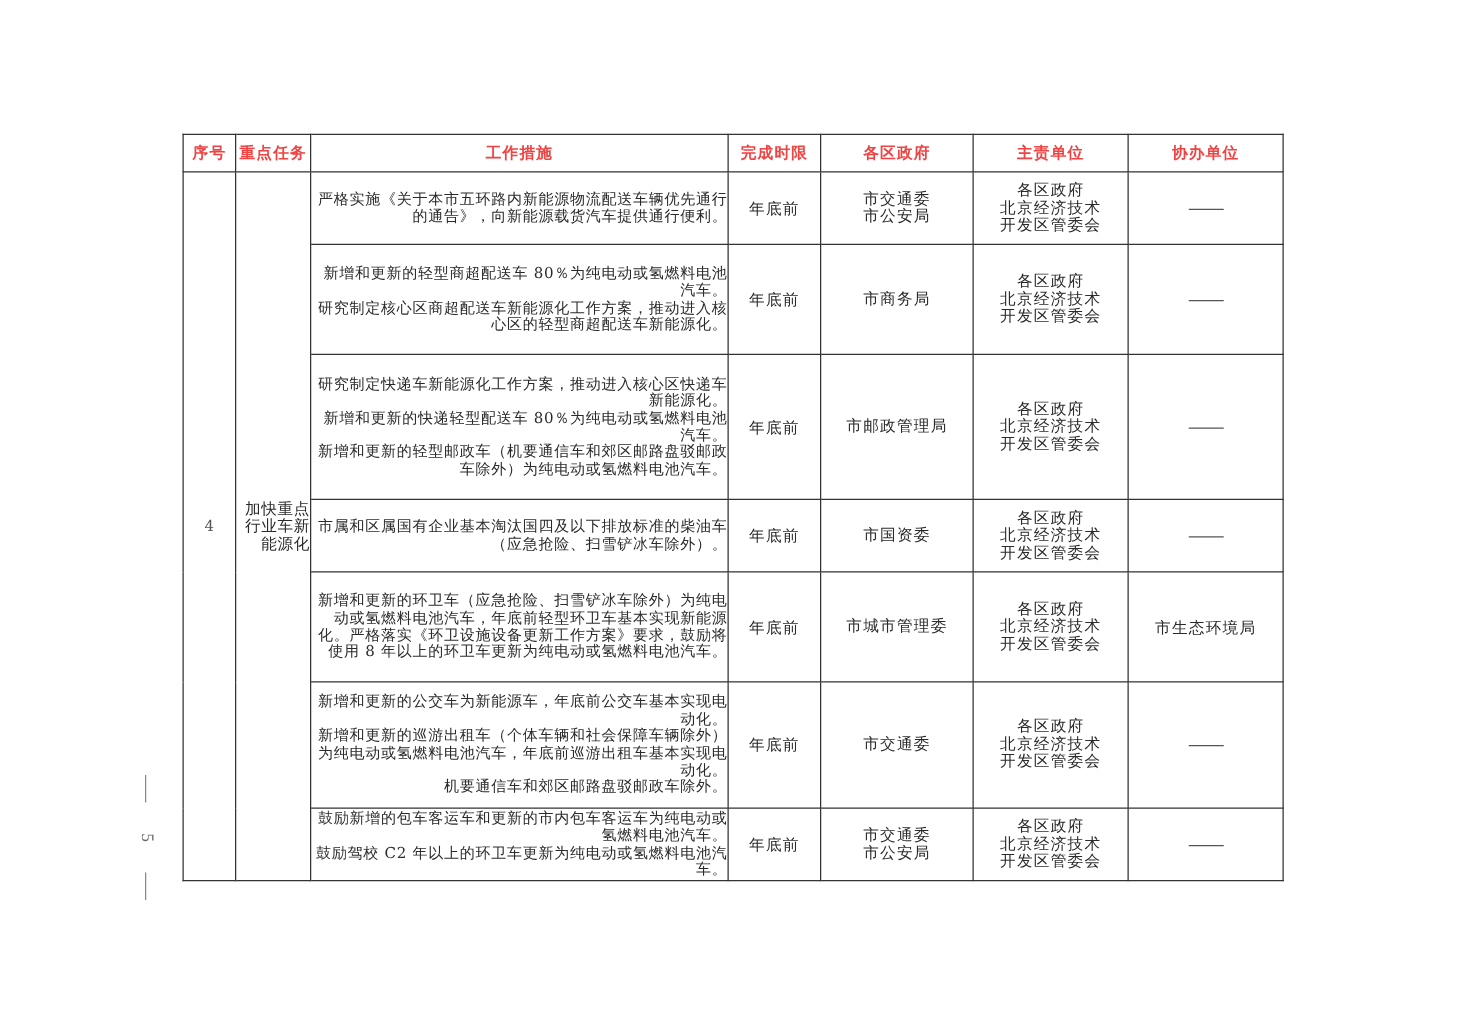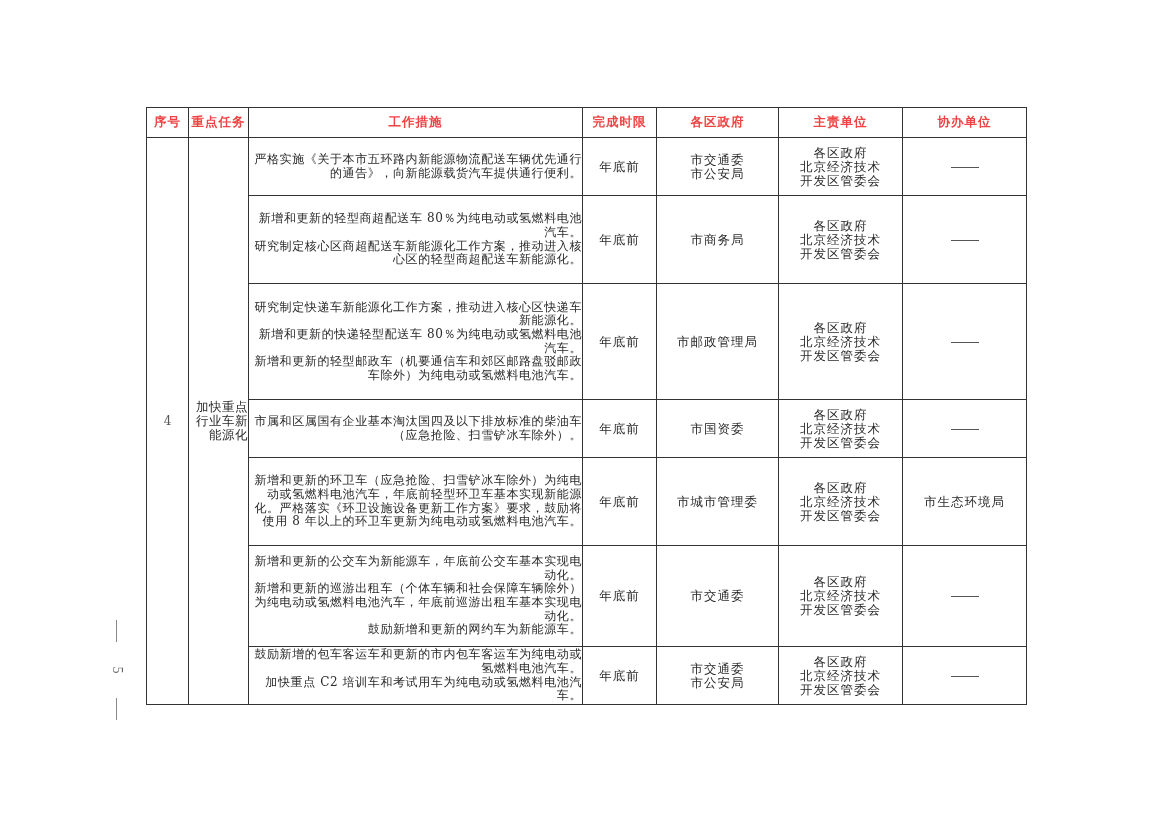--- a/index.html
+++ b/index.html
@@ -18,7 +18,7 @@
   td.measure { text-align:right; padding:0 6px 0 7px; font-size:12px; line-height:13.6px; letter-spacing:0.6px; }
   td.measure div { white-space:normal; }
   td.center { text-align:center; font-size:12.5px; line-height:14px; letter-spacing:1px; }
-  td.center div { display:block; }
+  td.center div { display:block;font-family:Liberation Mono, monospace; }
   td.seq { text-align:center; font-size:12px; color:#555; }
   td.task { text-align:right; font-size:12.5px; line-height:14px; letter-spacing:0.5px; }
   .dashline { display:inline-block; width:28px; height:1px; background:#555; vertical-align:middle; }

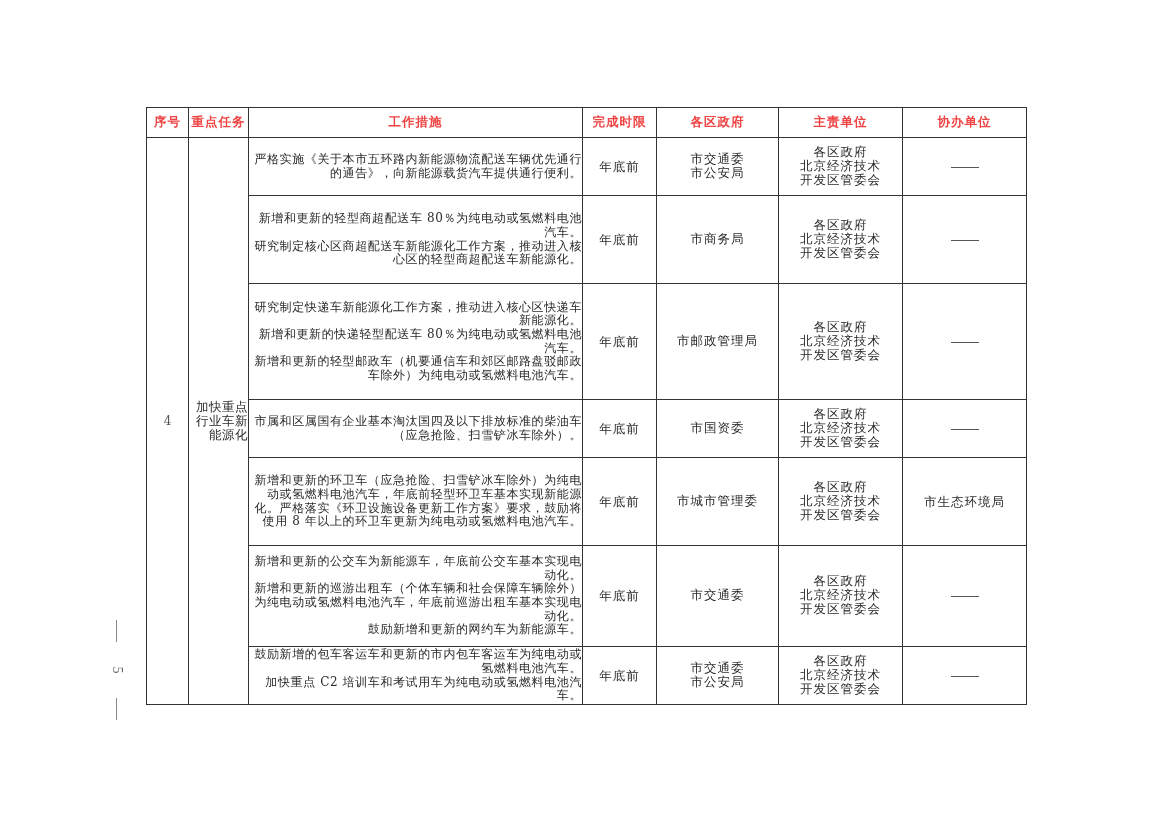--- a/index.html
+++ b/index.html
@@ -143,7 +143,7 @@
         <td class="measure">
           <div>新增和更新的公交车为新能源车，年底前公交车基本实现电动化。</div>
           <div>新增和更新的巡游出租车（个体车辆和社会保障车辆除外）为纯电动或氢燃料电池汽车，年底前巡游出租车基本实现电动化。</div>
-          <div>鼓励新增和更新的网约车为新能源车。</div>
+          <div>机要通信车和郊区邮路盘驳邮政车除外。</div>
         </td>
         <td class="center">年底前</td>
         <td class="center">

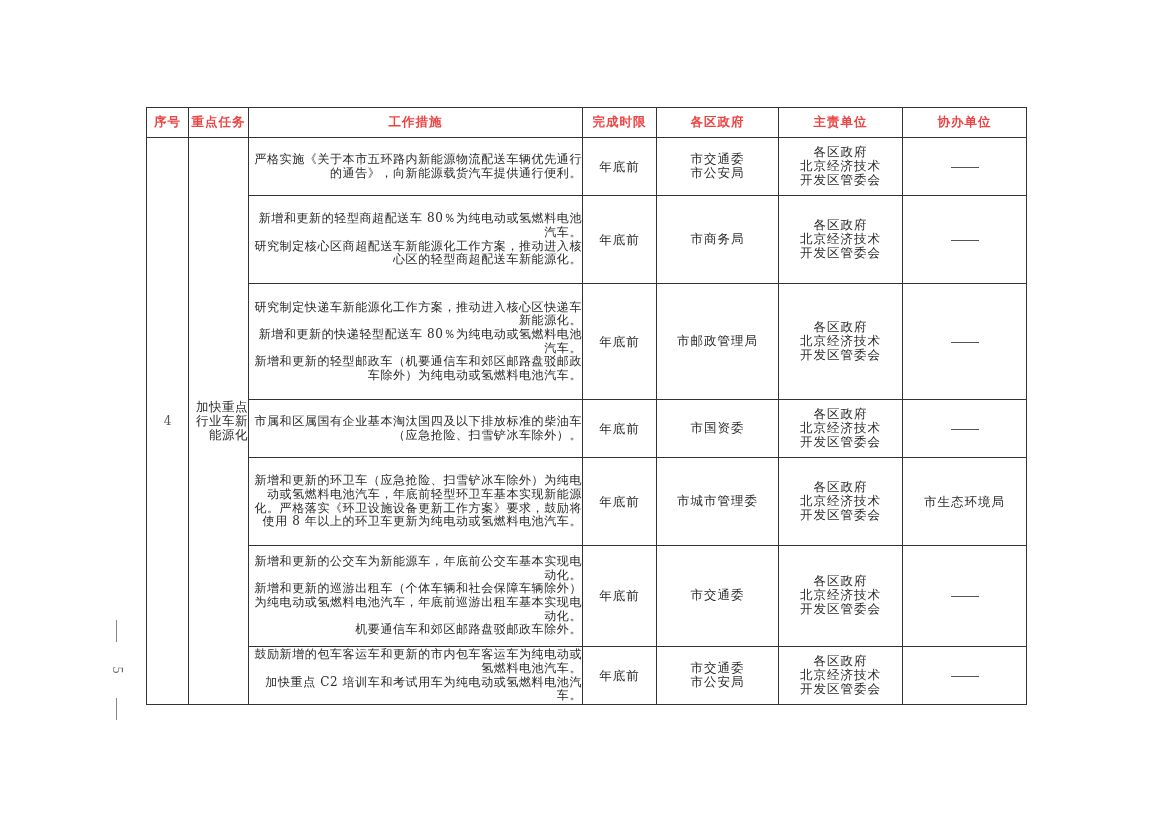--- a/index.html
+++ b/index.html
@@ -159,7 +159,7 @@
       <tr style="height: 58px;">
         <td class="measure">
           <div>鼓励新增的包车客运车和更新的市内包车客运车为纯电动或氢燃料电池汽车。</div>
-          <div>加快重点 C2 培训车和考试用车为纯电动或氢燃料电池汽车。</div>
+          <div>鼓励驾校 C2 年以上的环卫车更新为纯电动或氢燃料电池汽车。</div>
         </td>
         <td class="center">年底前</td>
         <td class="center">

